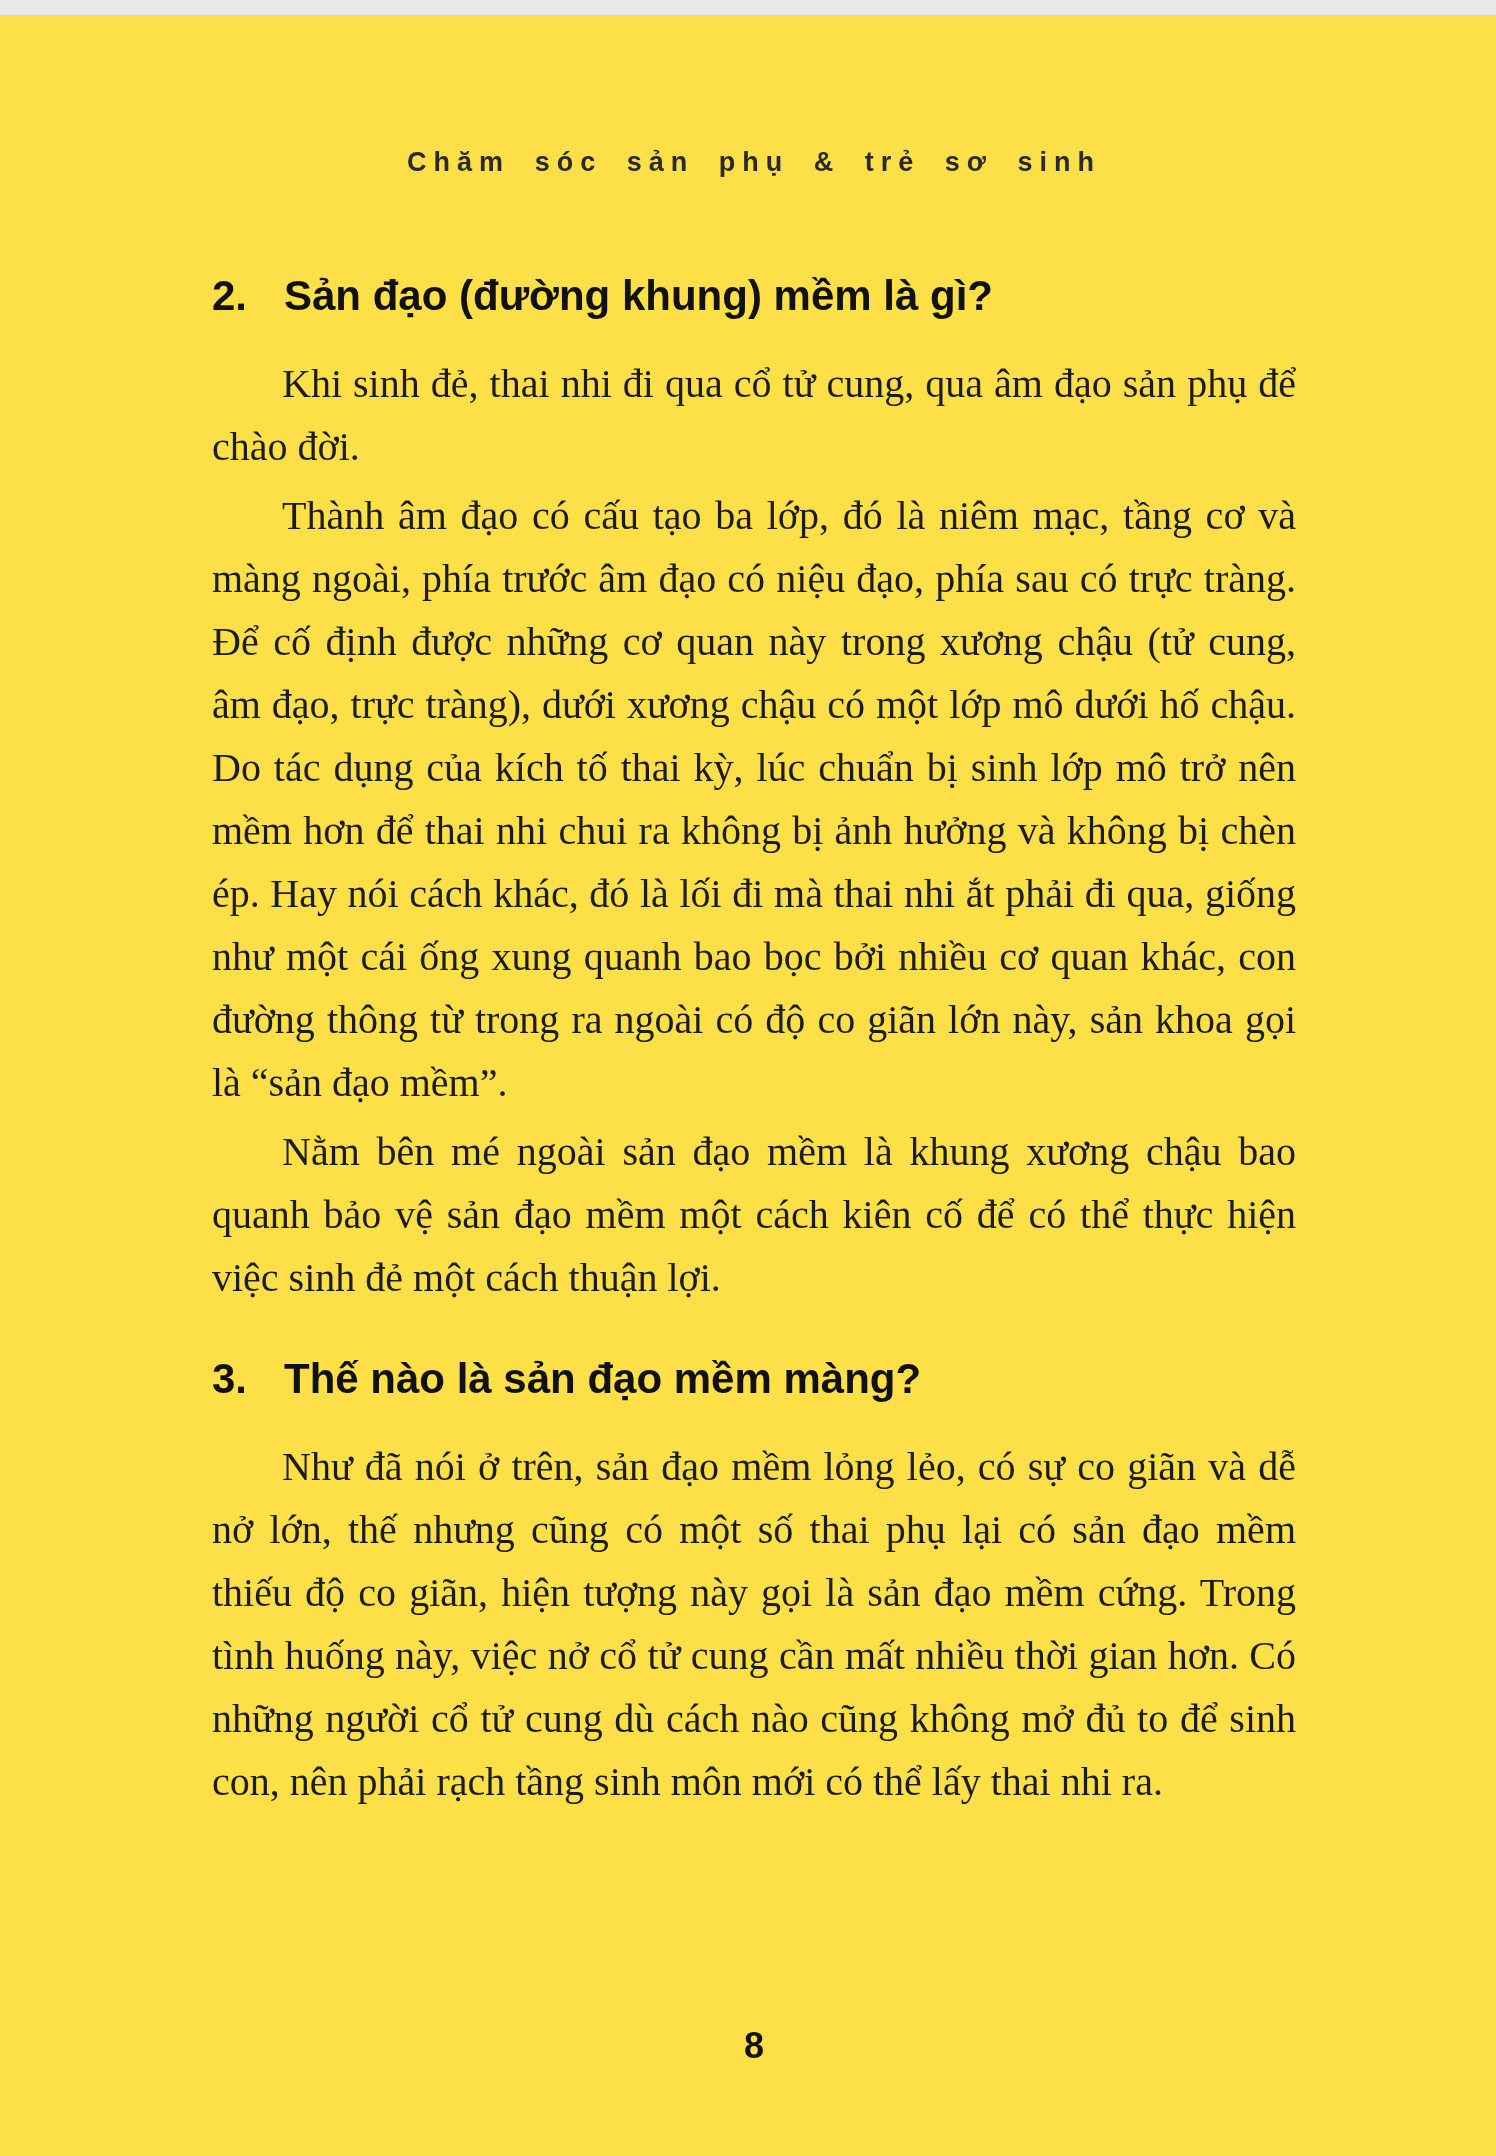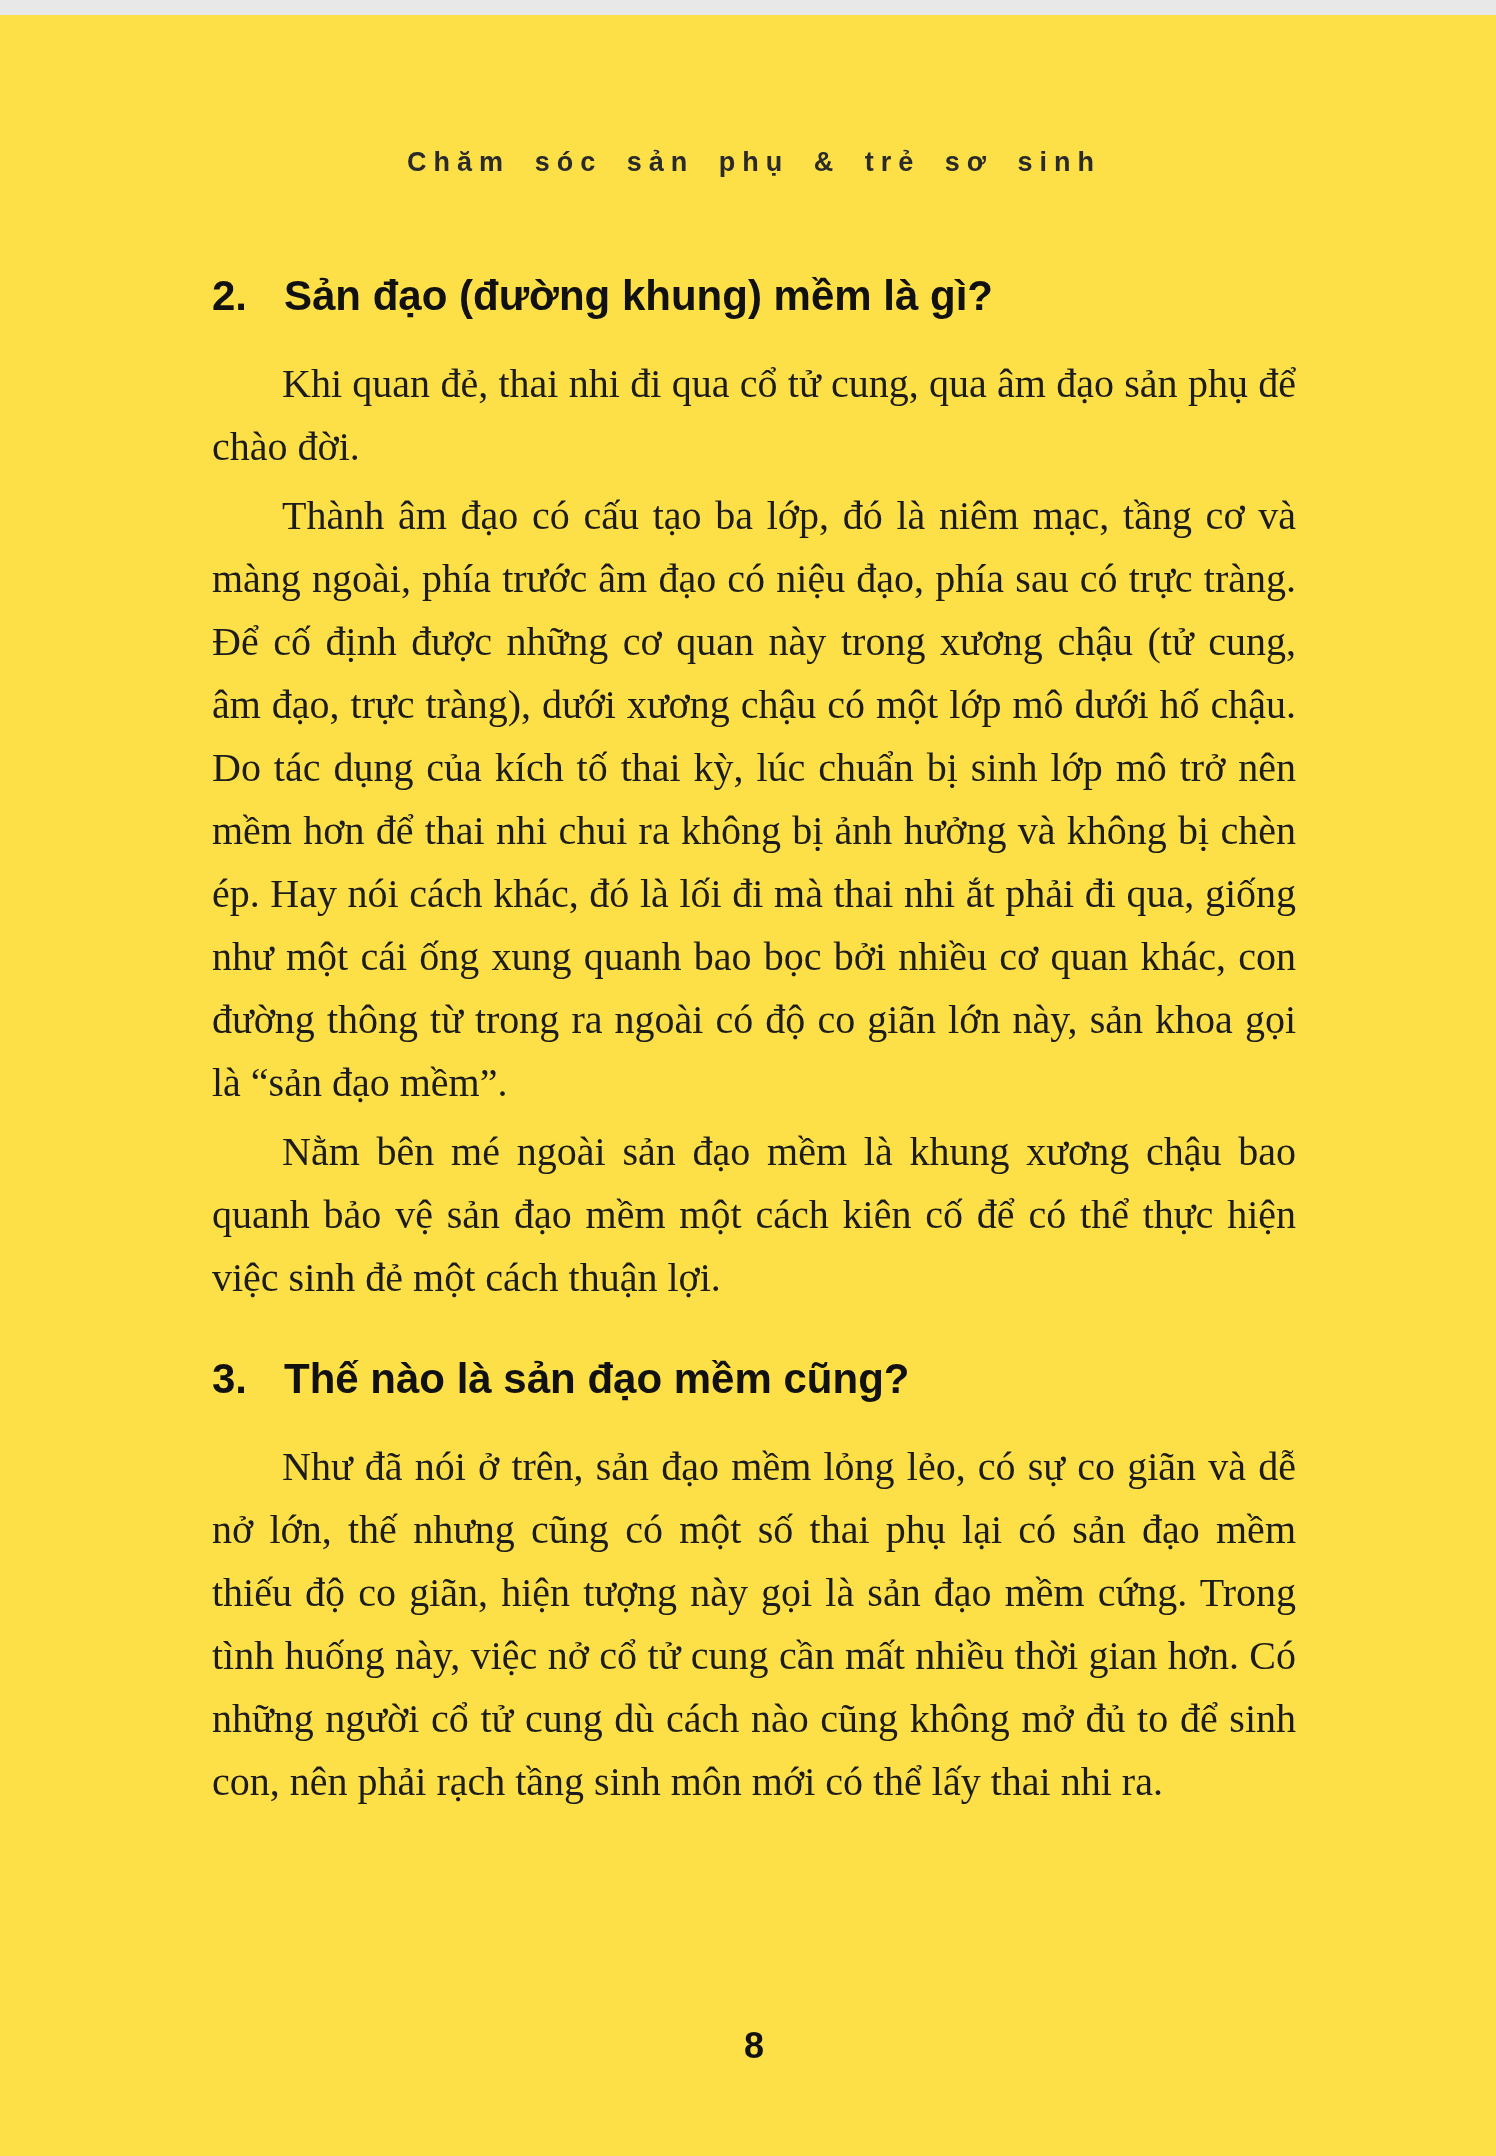--- a/index.html
+++ b/index.html
@@ -91,7 +91,7 @@
       <span class="h-title">Sản đạo (đường khung) mềm là gì?</span>
     </div>
 
-    <p class="para">Khi quan đẻ, thai nhi đi qua cổ tử cung, qua âm đạo sản phụ để chào đời.</p>
+    <p class="para">Khi sinh đẻ, thai nhi đi qua cổ tử cung, qua âm đạo sản phụ để chào đời.</p>
 
     <p class="para">Thành âm đạo có cấu tạo ba lớp, đó là niêm mạc, tầng cơ và màng ngoài, phía trước âm đạo có niệu đạo, phía sau có trực tràng. Để cố định được những cơ quan này trong xương chậu (tử cung, âm đạo, trực tràng), dưới xương chậu có một lớp mô dưới hố chậu. Do tác dụng của kích tố thai kỳ, lúc chuẩn bị sinh lớp mô trở nên mềm hơn để thai nhi chui ra không bị ảnh hưởng và không bị chèn ép. Hay nói cách khác, đó là lối đi mà thai nhi ắt phải đi qua, giống như một cái ống xung quanh bao bọc bởi nhiều cơ quan khác, con đường thông từ trong ra ngoài có độ co giãn lớn này, sản khoa gọi là “sản đạo mềm”.</p>
 

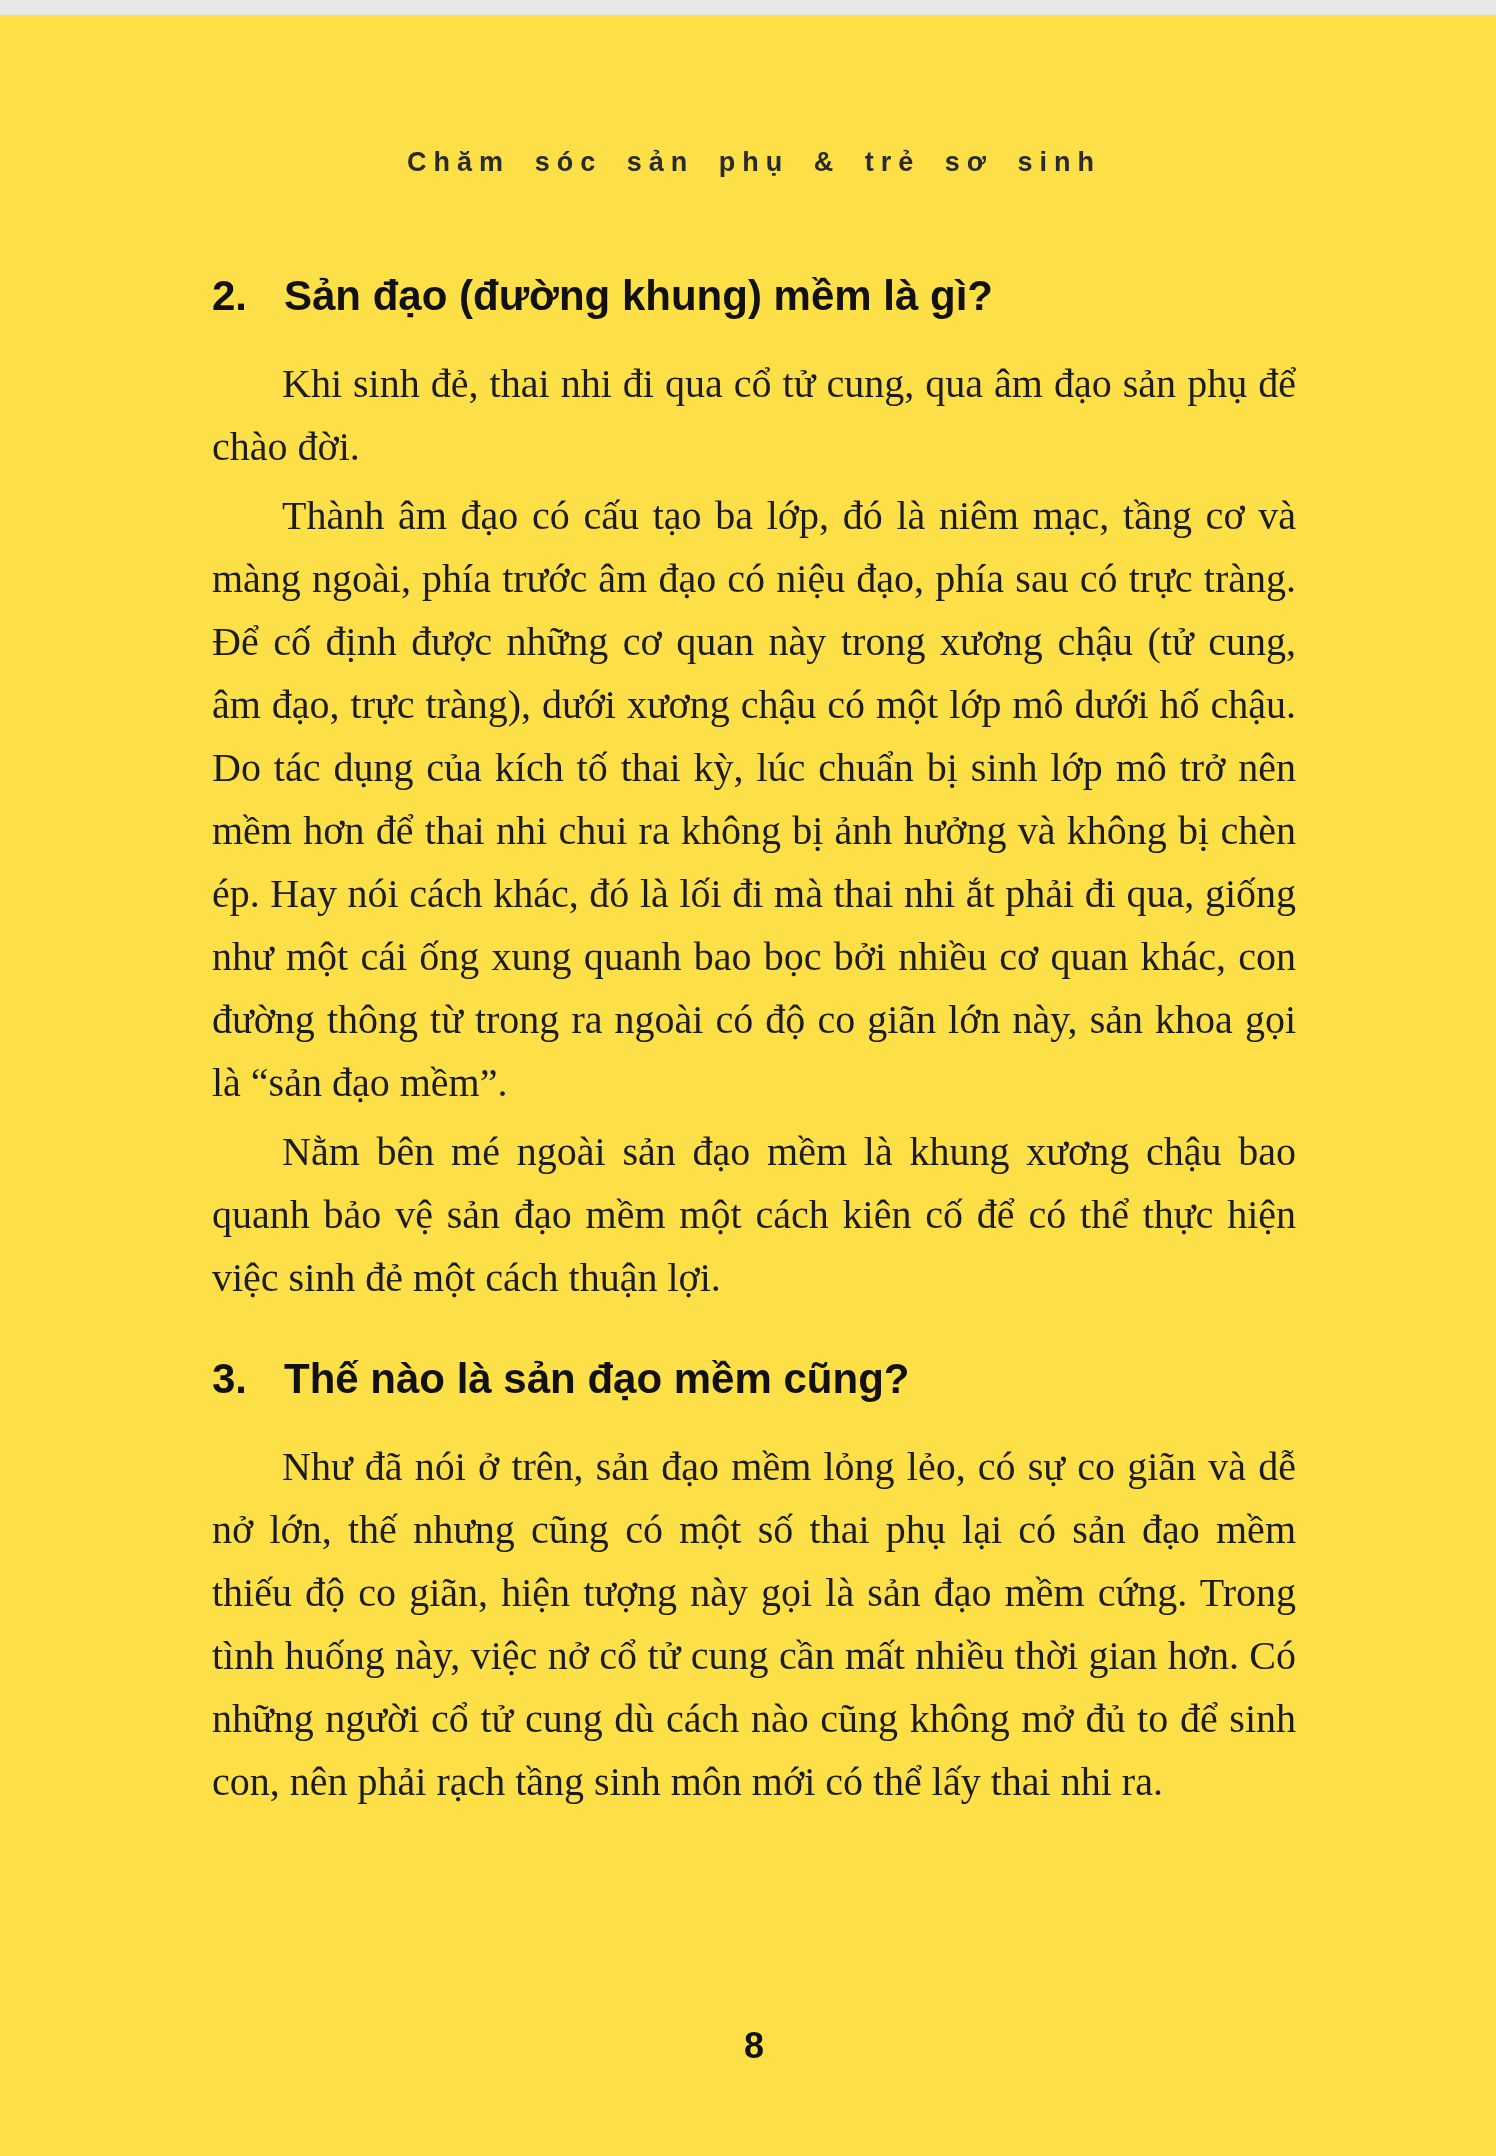--- a/index.html
+++ b/index.html
@@ -99,7 +99,7 @@
 
     <div class="heading">
       <span class="h-num">3.</span>
-      <span class="h-title">Thế nào là sản đạo mềm cũng?</span>
+      <span class="h-title">Thế nào là sản đạo mềm màng?</span>
     </div>
 
     <p class="para">Như đã nói ở trên, sản đạo mềm lỏng lẻo, có sự co giãn và dễ nở lớn, thế nhưng cũng có một số thai phụ lại có sản đạo mềm thiếu độ co giãn, hiện tượng này gọi là sản đạo mềm cứng. Trong tình huống này, việc nở cổ tử cung cần mất nhiều thời gian hơn. Có những người cổ tử cung dù cách nào cũng không mở đủ to để sinh con, nên phải rạch tầng sinh môn mới có thể lấy thai nhi ra.</p>

